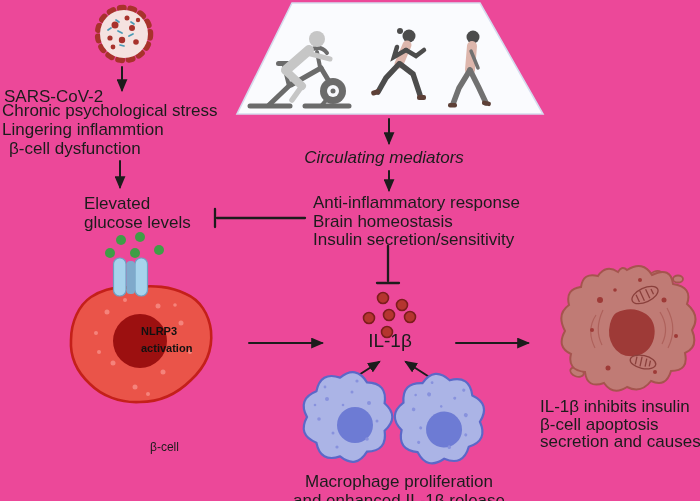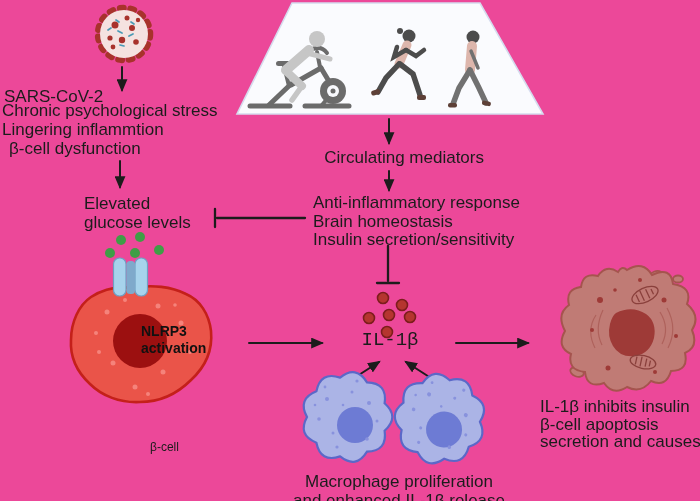--- a/index.html
+++ b/index.html
@@ -14,7 +14,7 @@
   #glucose-label{left:84px;top:194px;}
   #nlrp3-label{left:141px;top:323px;font-size:14px;font-weight:bold;line-height:17px;color:#111;}
   #betacell-label{left:150px;top:394px;font-size:12px;margin-top:44px;}
-  #mediators-label{left:284px;top:148px;width:200px;text-align:right;}
+  #mediators-label{left:284px;top:148px;width:200px;text-align:center;font-style:italic;}
   #effects-block{left:313px;top:194px;line-height:18.5px;}
   #il1b-label{left:350px;top:331px;width:80px;text-align:center;font-size:19px;font-family:Liberation Mono, monospace;}
   #macro-caption{left:279px;top:461px;width:240px;text-align:center;line-height:18.5px;margin-top:12px;}

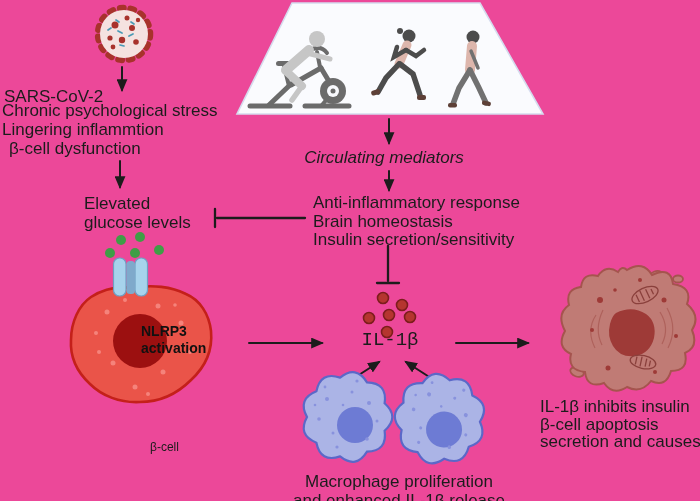--- a/index.html
+++ b/index.html
@@ -12,7 +12,7 @@
   #stress-block{left:2px;top:101px;}
   #stress-block .l3{padding-left:7px;}
   #glucose-label{left:84px;top:194px;}
-  #nlrp3-label{left:141px;top:323px;font-size:14px;font-weight:bold;line-height:17px;color:#111;}
+  #nlrp3-label{left:141px;top:323px;font-size:11px;font-weight:bold;line-height:17px;color:#111;}
   #betacell-label{left:150px;top:394px;font-size:12px;margin-top:44px;}
   #mediators-label{left:284px;top:148px;width:200px;text-align:center;font-style:italic;}
   #effects-block{left:313px;top:194px;line-height:18.5px;}

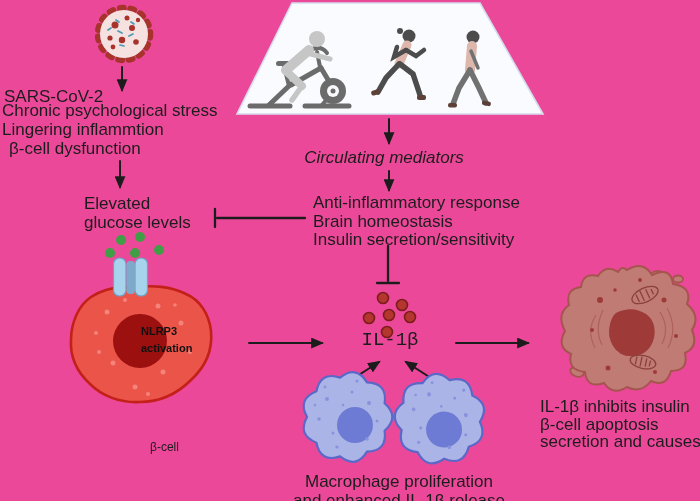--- a/index.html
+++ b/index.html
@@ -16,7 +16,7 @@
   #betacell-label{left:150px;top:394px;font-size:12px;margin-top:44px;}
   #mediators-label{left:284px;top:148px;width:200px;text-align:center;font-style:italic;}
   #effects-block{left:313px;top:194px;line-height:18.5px;}
-  #il1b-label{left:350px;top:331px;width:80px;text-align:center;font-size:19px;font-family:Liberation Mono, monospace;}
+  #il1b-label{left:350px;top:331px;width:80px;text-align:center;font-size:19px;}
   #macro-caption{left:279px;top:461px;width:240px;text-align:center;line-height:18.5px;margin-top:12px;}
   #outcome-block{left:540px;top:398px;line-height:17.5px;}
 </style>

